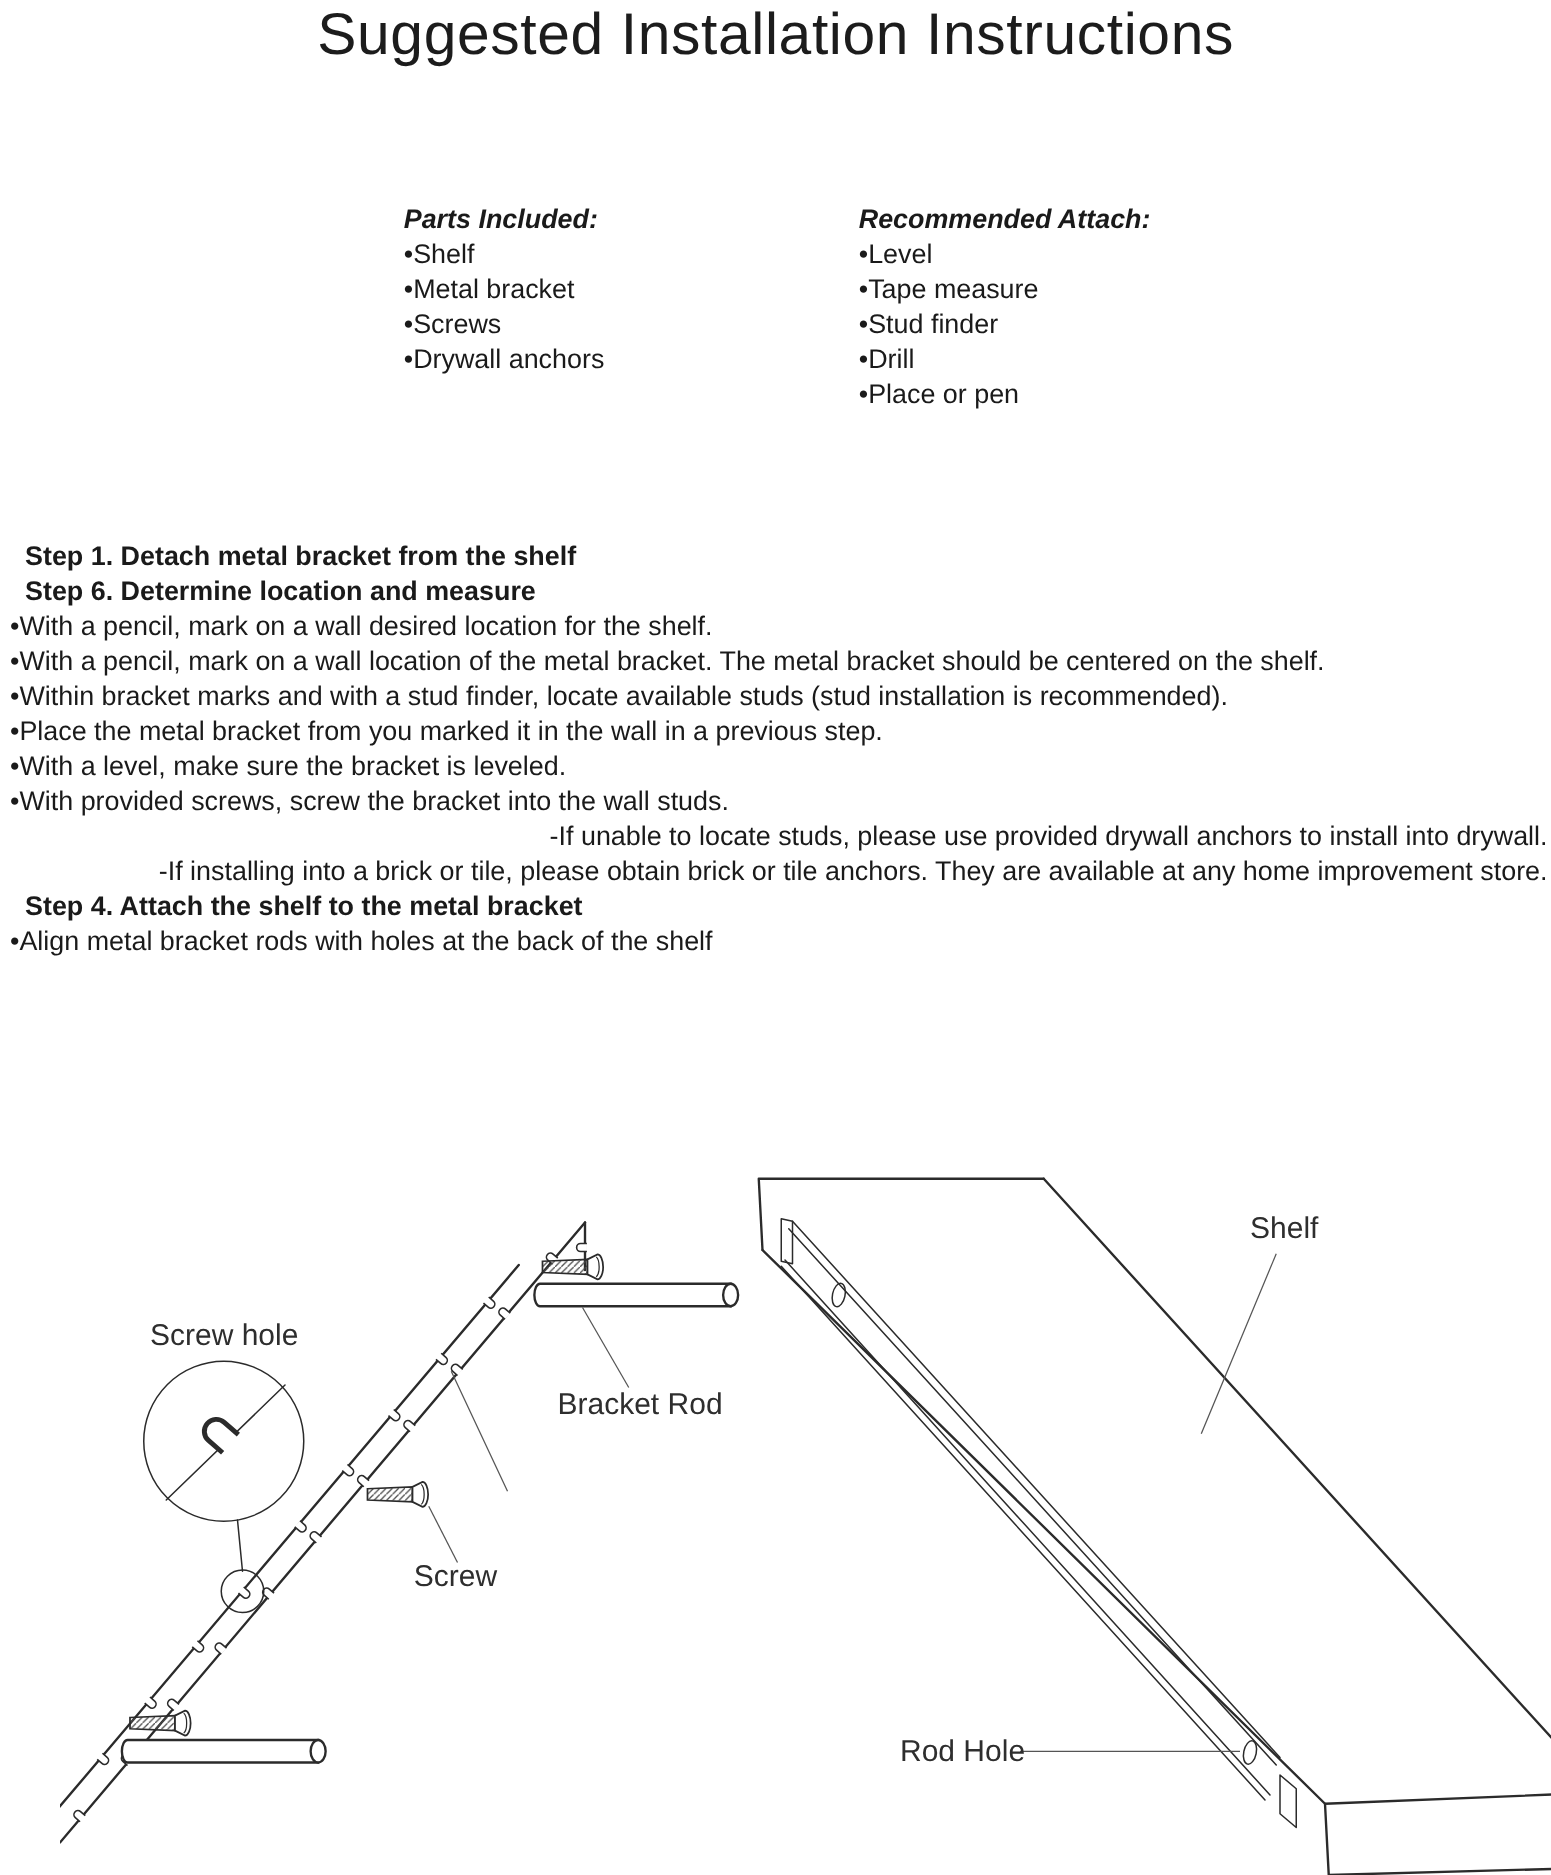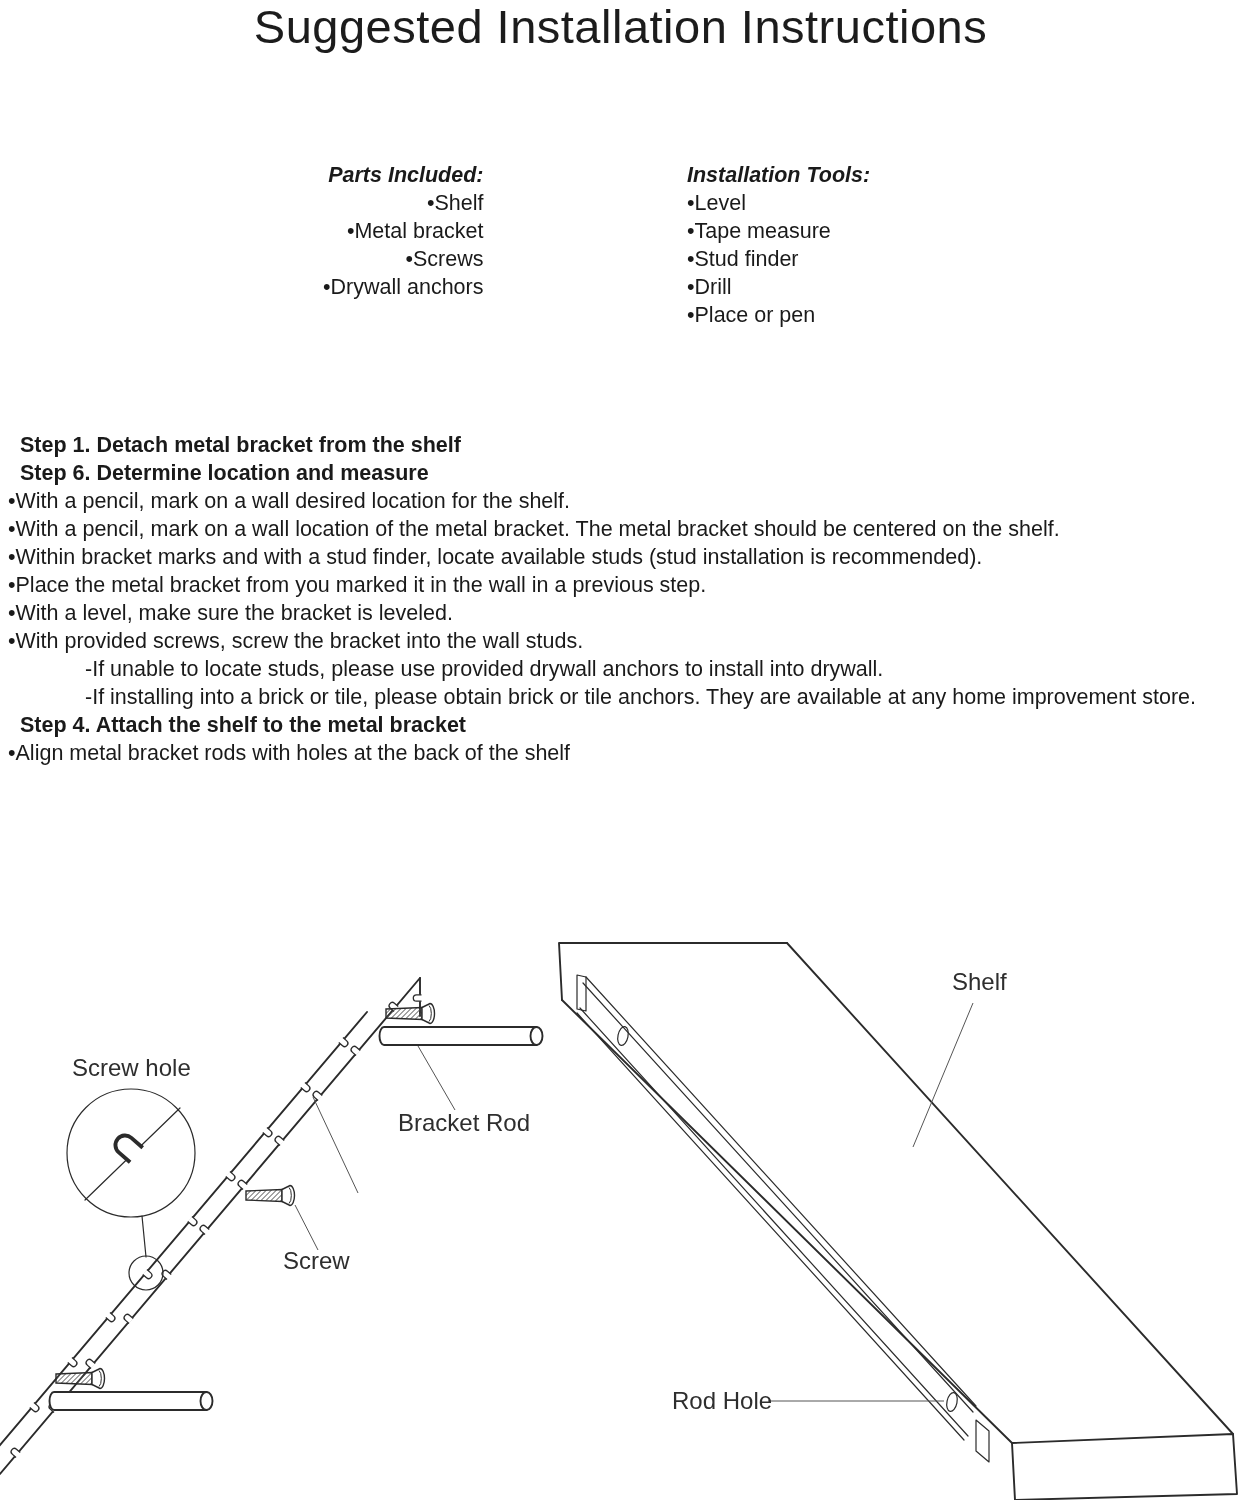--- a/index.html
+++ b/index.html
@@ -23,7 +23,7 @@
     position:absolute;top:161px;
     font-size:21.5px;line-height:28px;
   }
-  .col-parts{left:323px;text-align:right;}
+  .col-parts{left:323px;}
   .col-tools{left:687px;}
   .col-heading{font-weight:bold;font-style:italic;}
   .steps{

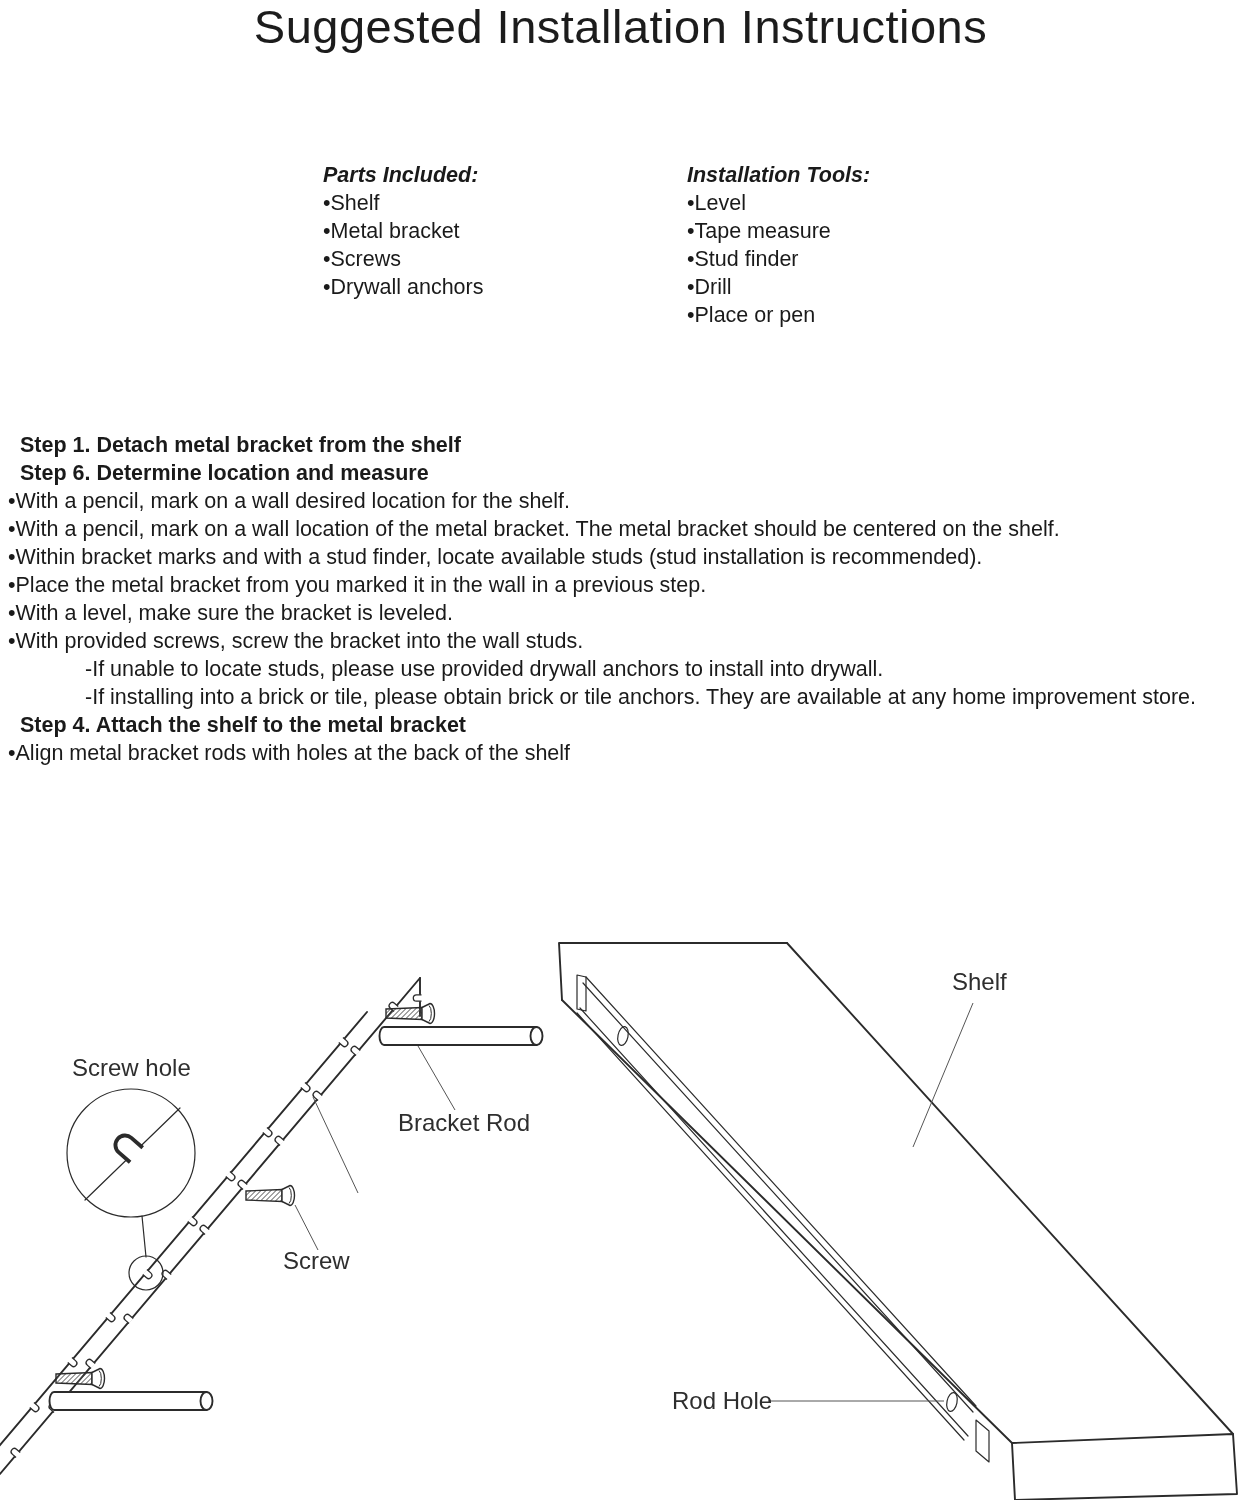--- a/index.html
+++ b/index.html
@@ -56,7 +56,7 @@
 </div>
 
 <div class="col col-tools">
-  <div class="col-heading">Installation Tools:</div>
+  <div class="col-heading">Recommended Attach:</div>
   <div>•Level</div>
   <div>•Tape measure</div>
   <div>•Stud finder</div>

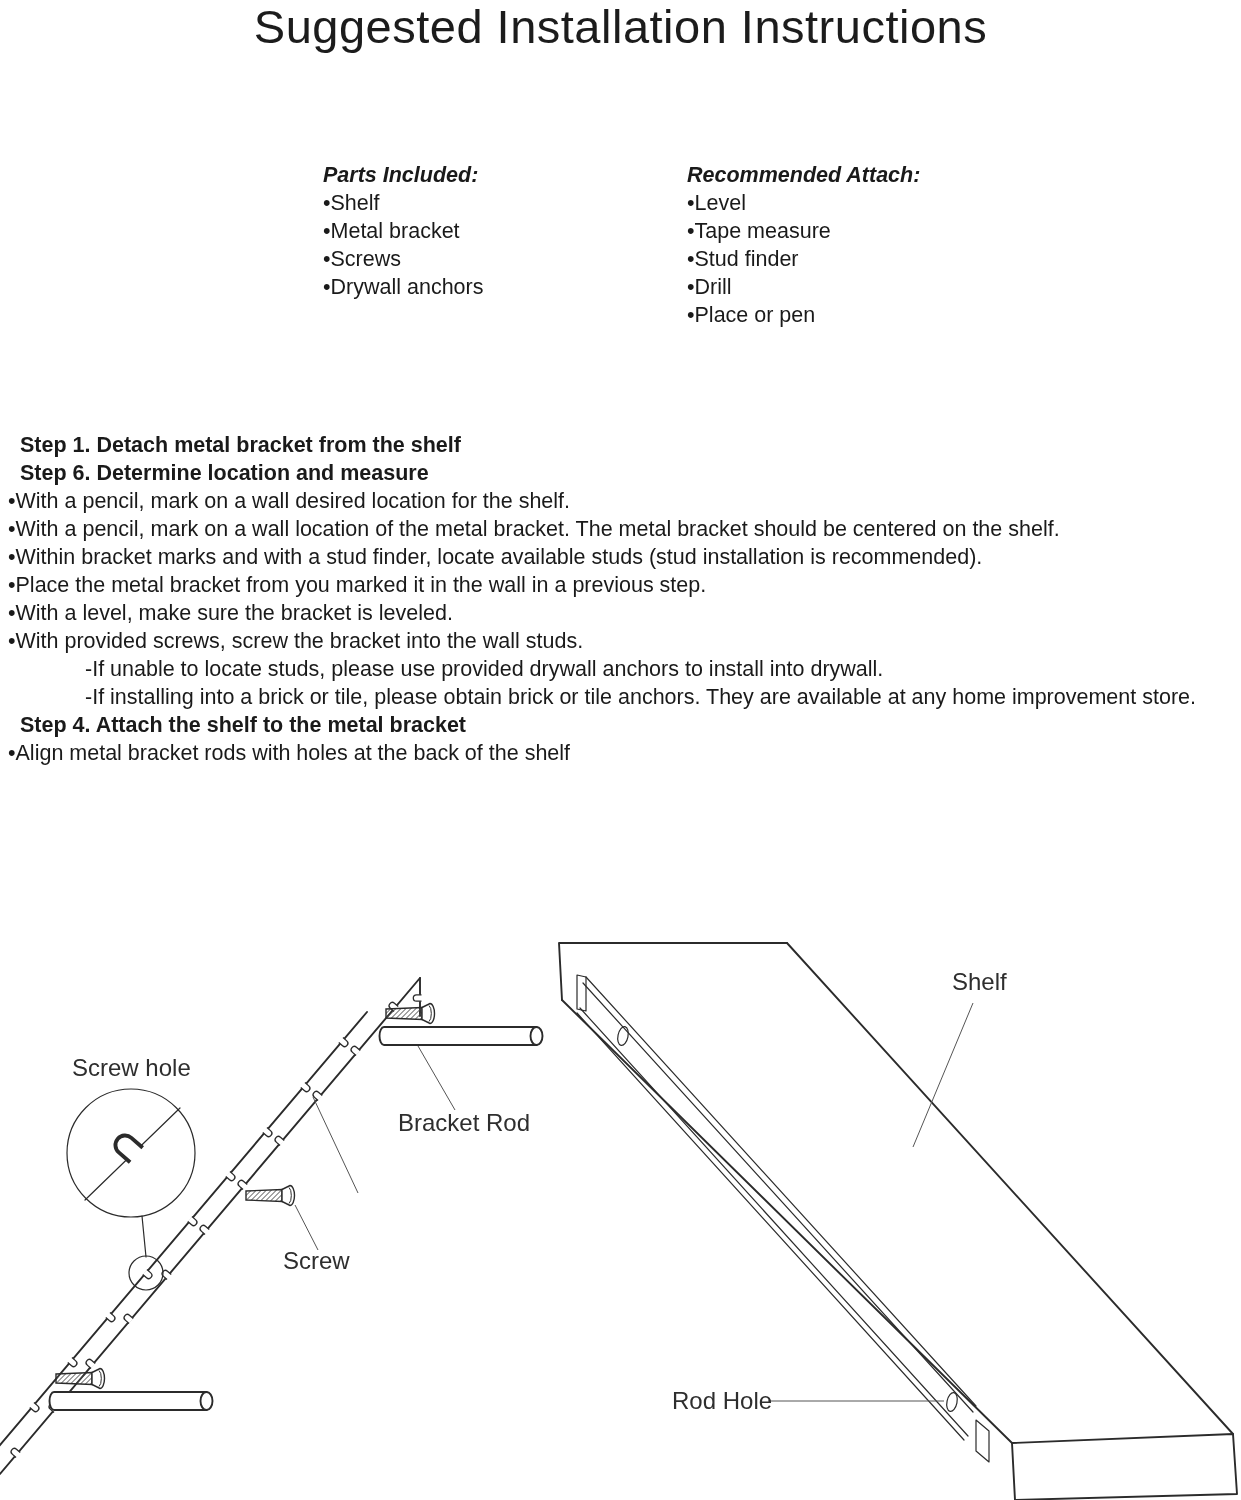--- a/index.html
+++ b/index.html
@@ -32,7 +32,7 @@
     white-space:nowrap;
   }
   .step-heading{font-weight:bold;margin-left:12px;}
-  .step-sub{padding-left:77px;}
+  .step-sub{padding-left:77px;text-align:right;}
   .diagram{
     position:absolute;left:0;top:880px;width:1086px;height:620px;
   }

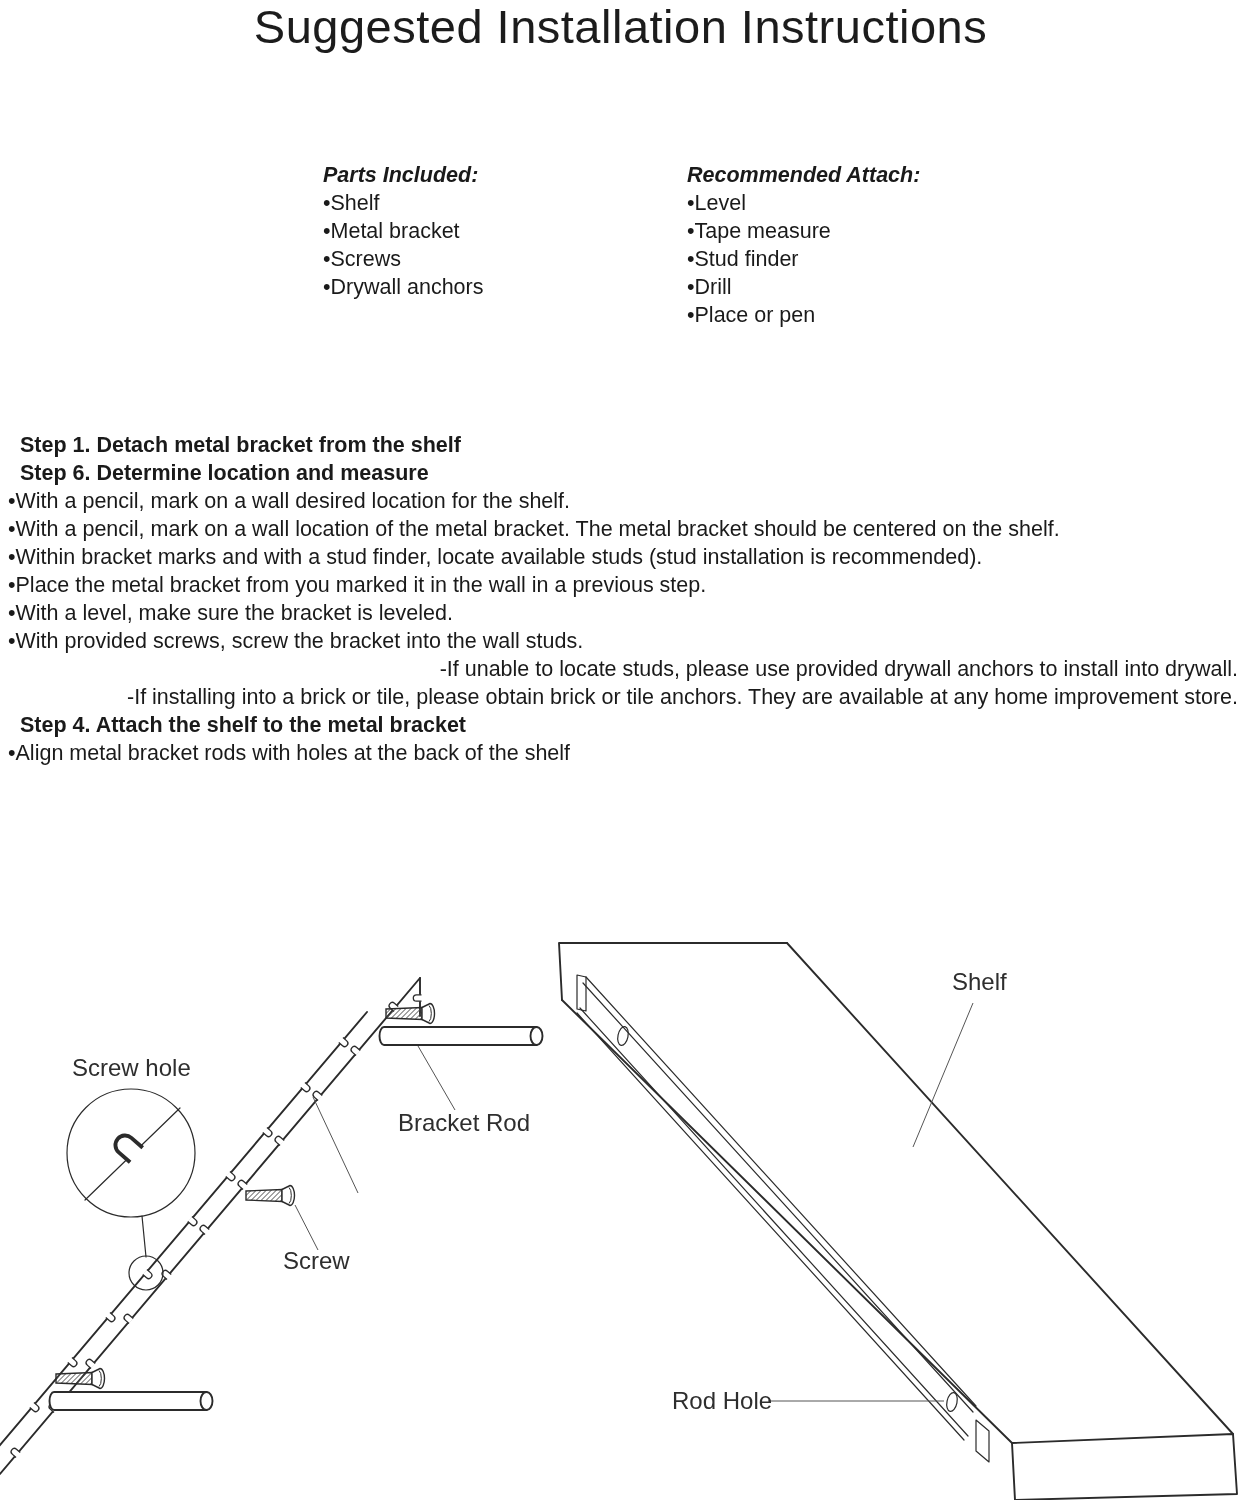--- a/index.html
+++ b/index.html
@@ -34,7 +34,7 @@
   .step-heading{font-weight:bold;margin-left:12px;}
   .step-sub{padding-left:77px;text-align:right;}
   .diagram{
-    position:absolute;left:0;top:880px;width:1086px;height:620px;
+    position:absolute;left:0;top:880px;width:1086px;height:620px;padding-left:48px;
   }
   .diagram svg{display:block;}
   .dline{stroke:#2b2b2b;fill:none;stroke-width:1.9;stroke-linecap:round;stroke-linejoin:round;}

